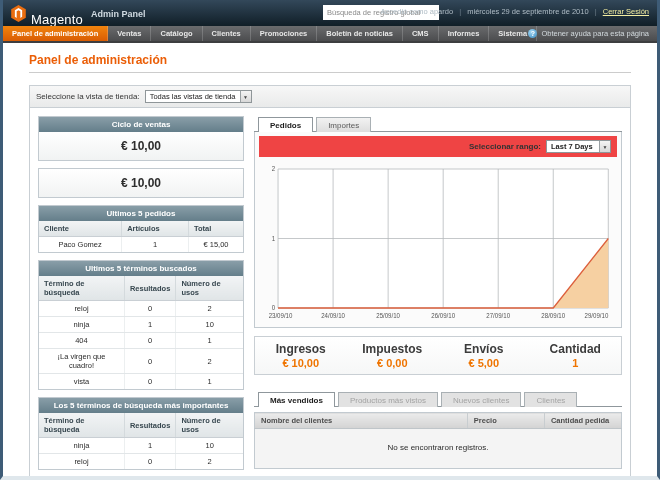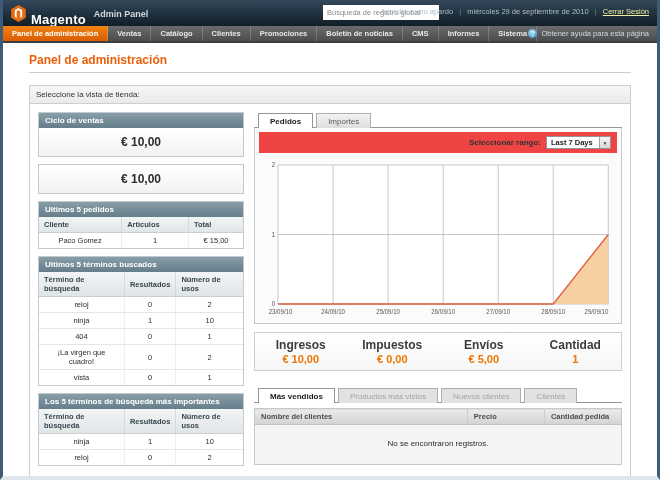--- a/index.html
+++ b/index.html
@@ -12,7 +12,7 @@
                 padding:0 8px; position:relative; }
   .logo-wrap { display:flex; align-items:center; gap:5px; }
   .logo-icon { width:15px; height:17px; }
-  .logo-main { color:#fff; font-size:13px; font-weight:bold; letter-spacing:0.2px;margin-top:12px; }
+  .logo-main { color:#fff; font-size:13px; font-weight:normal; letter-spacing:0.2px;margin-top:12px; }
   .logo-sub { color:#cfd9e0; font-size:9px; font-weight:bold; margin-left:3px; position:relative; top:1px; }
   .global-search { position:absolute; left:320px; top:5px; width:116px; height:15px; font-size:7.5px;
                    color:#8a8a8a; border:1px solid #fff; padding:1px 3px; background:#fff; }

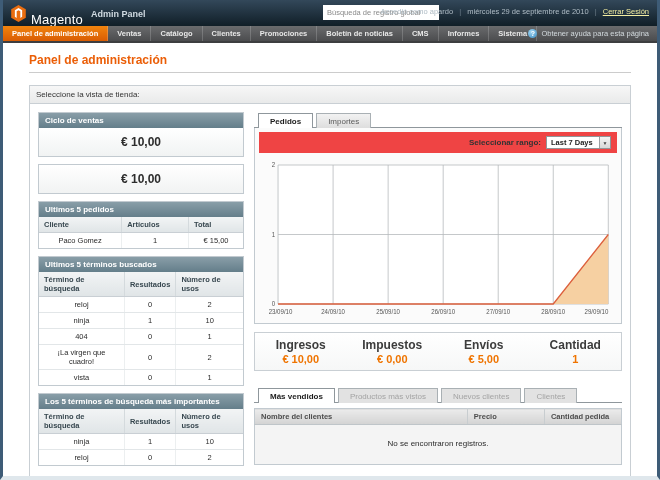--- a/index.html
+++ b/index.html
@@ -136,6 +136,10 @@
 
       <div class="switcher-band">
         <span>Seleccione la vista de tienda:</span>
+        <span class="fake-select">
+          <span class="val">Todas las vistas de tienda</span>
+          <span class="arrow">▼</span>
+        </span>
       </div>
 
       <div class="dash-body">

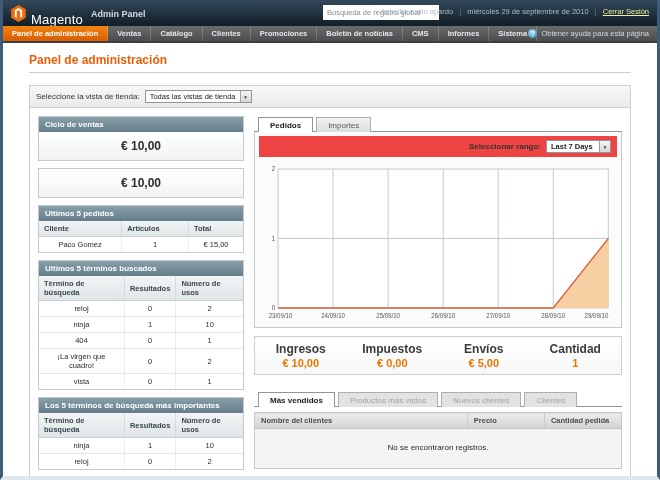--- a/index.html
+++ b/index.html
@@ -51,7 +51,7 @@
   
   .block { border:1px solid #c2cad0; margin-bottom:7px; }
   .block-header { background:linear-gradient(#899ea8,#647e8a); color:#fff; font-size:8px; font-weight:bold;
-                  padding:3px 6px; }
+                  padding:3px 6px;text-align:center; }
   .block-value { text-align:center; font-size:12px; font-weight:bold; color:#2d2d2d; padding:7px 4px;
                  background:linear-gradient(#ffffff,#f1f3f3); }
   table.mini { width:100%; border-collapse:collapse; font-size:7.5px; background:#fff; }

